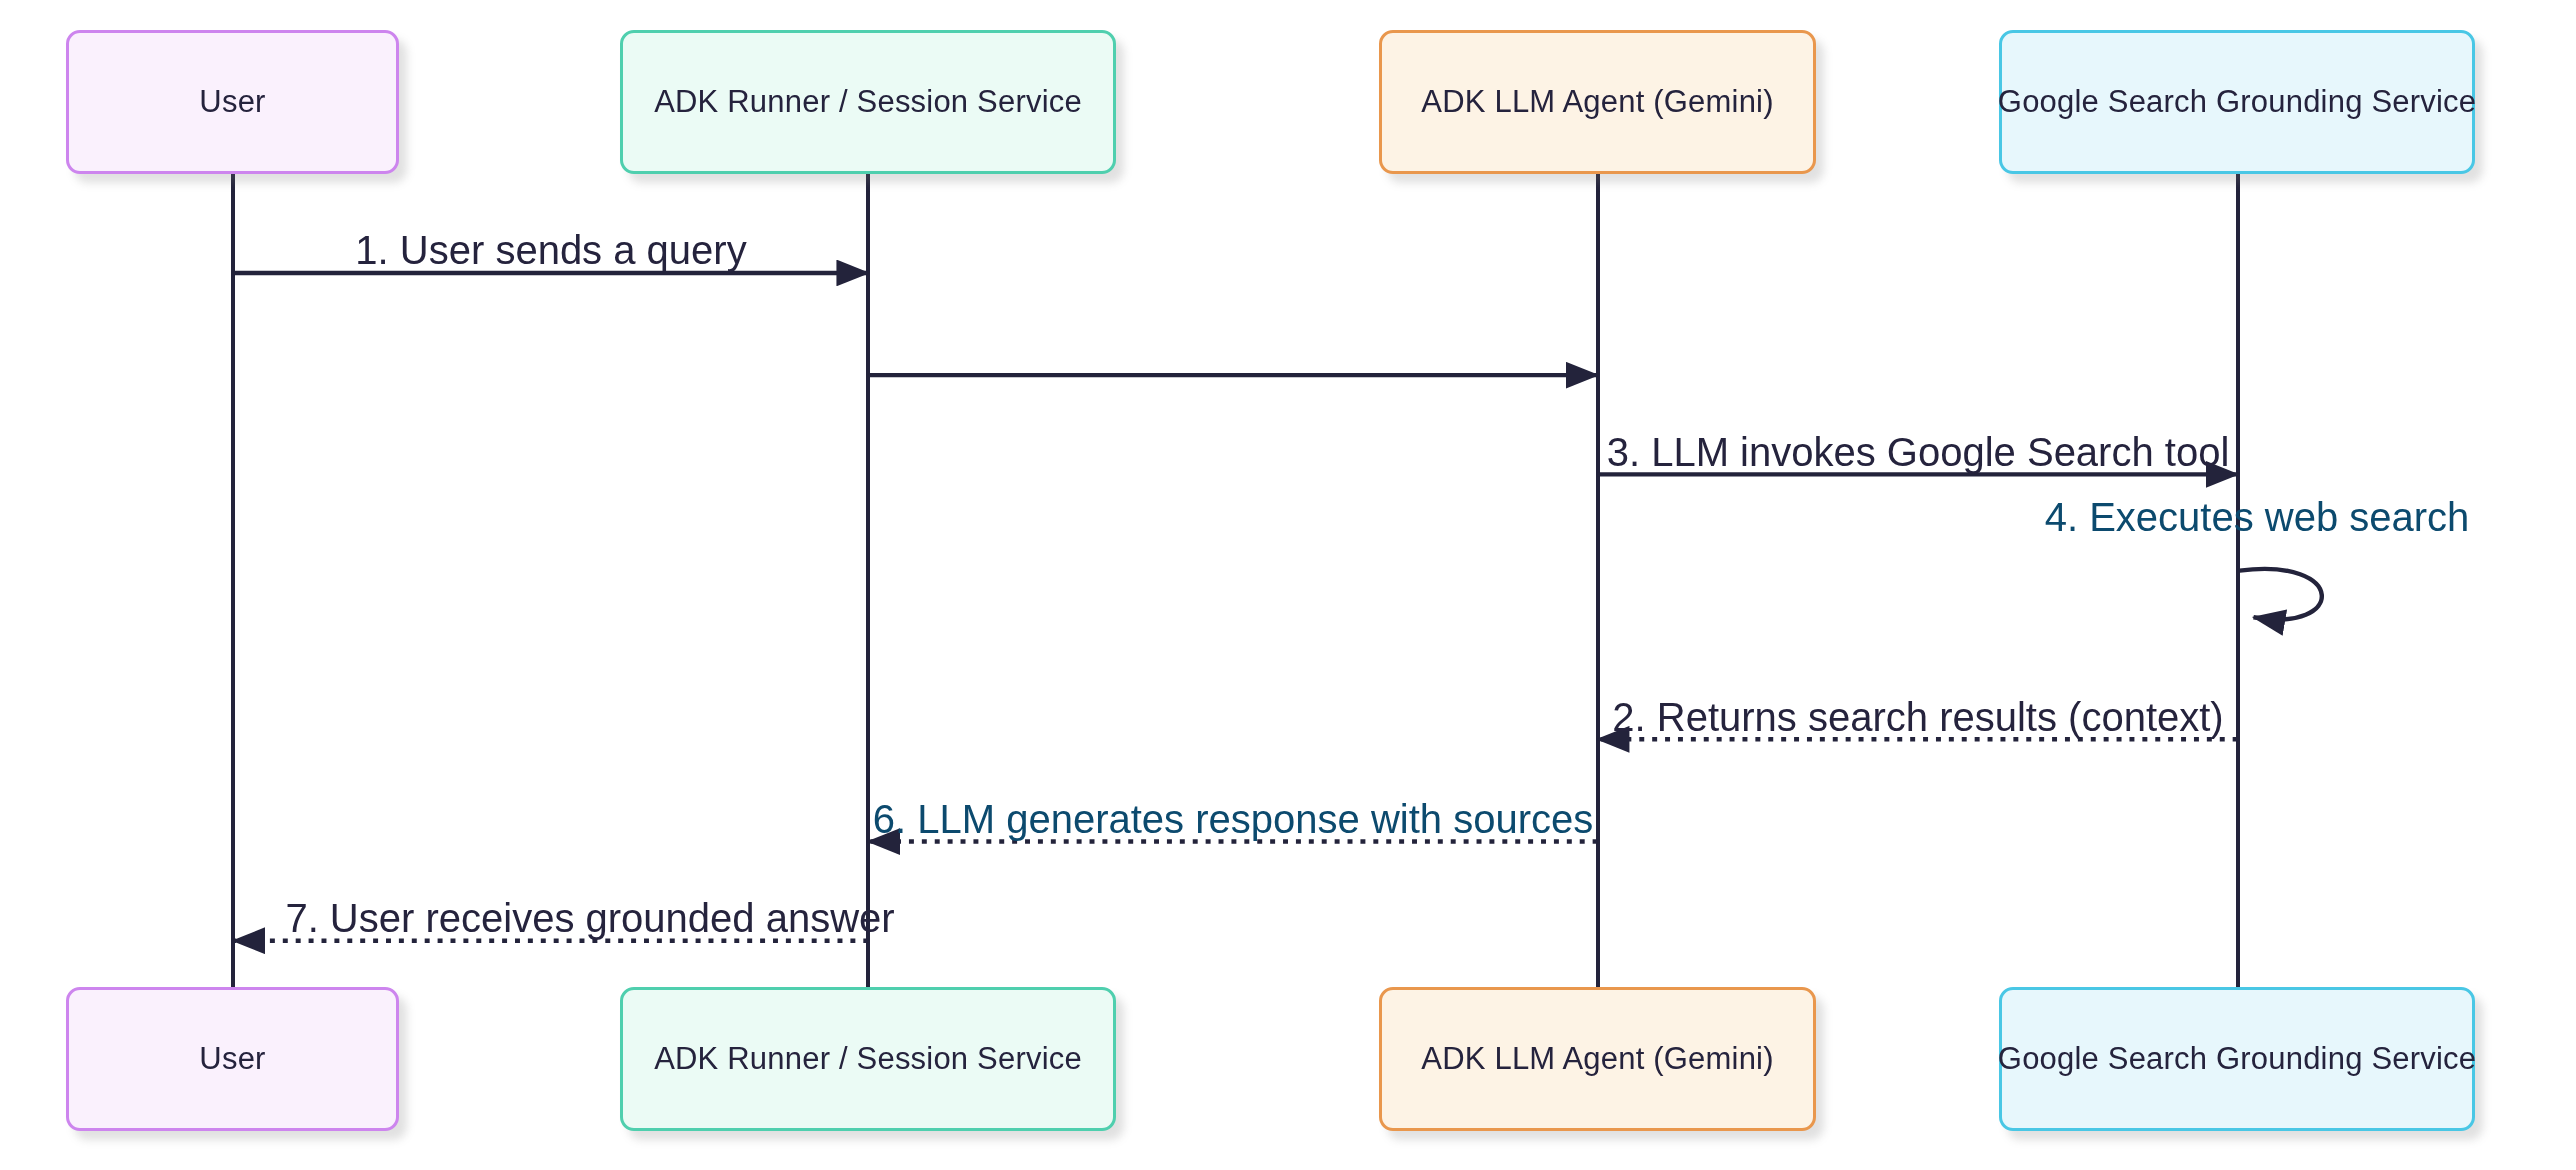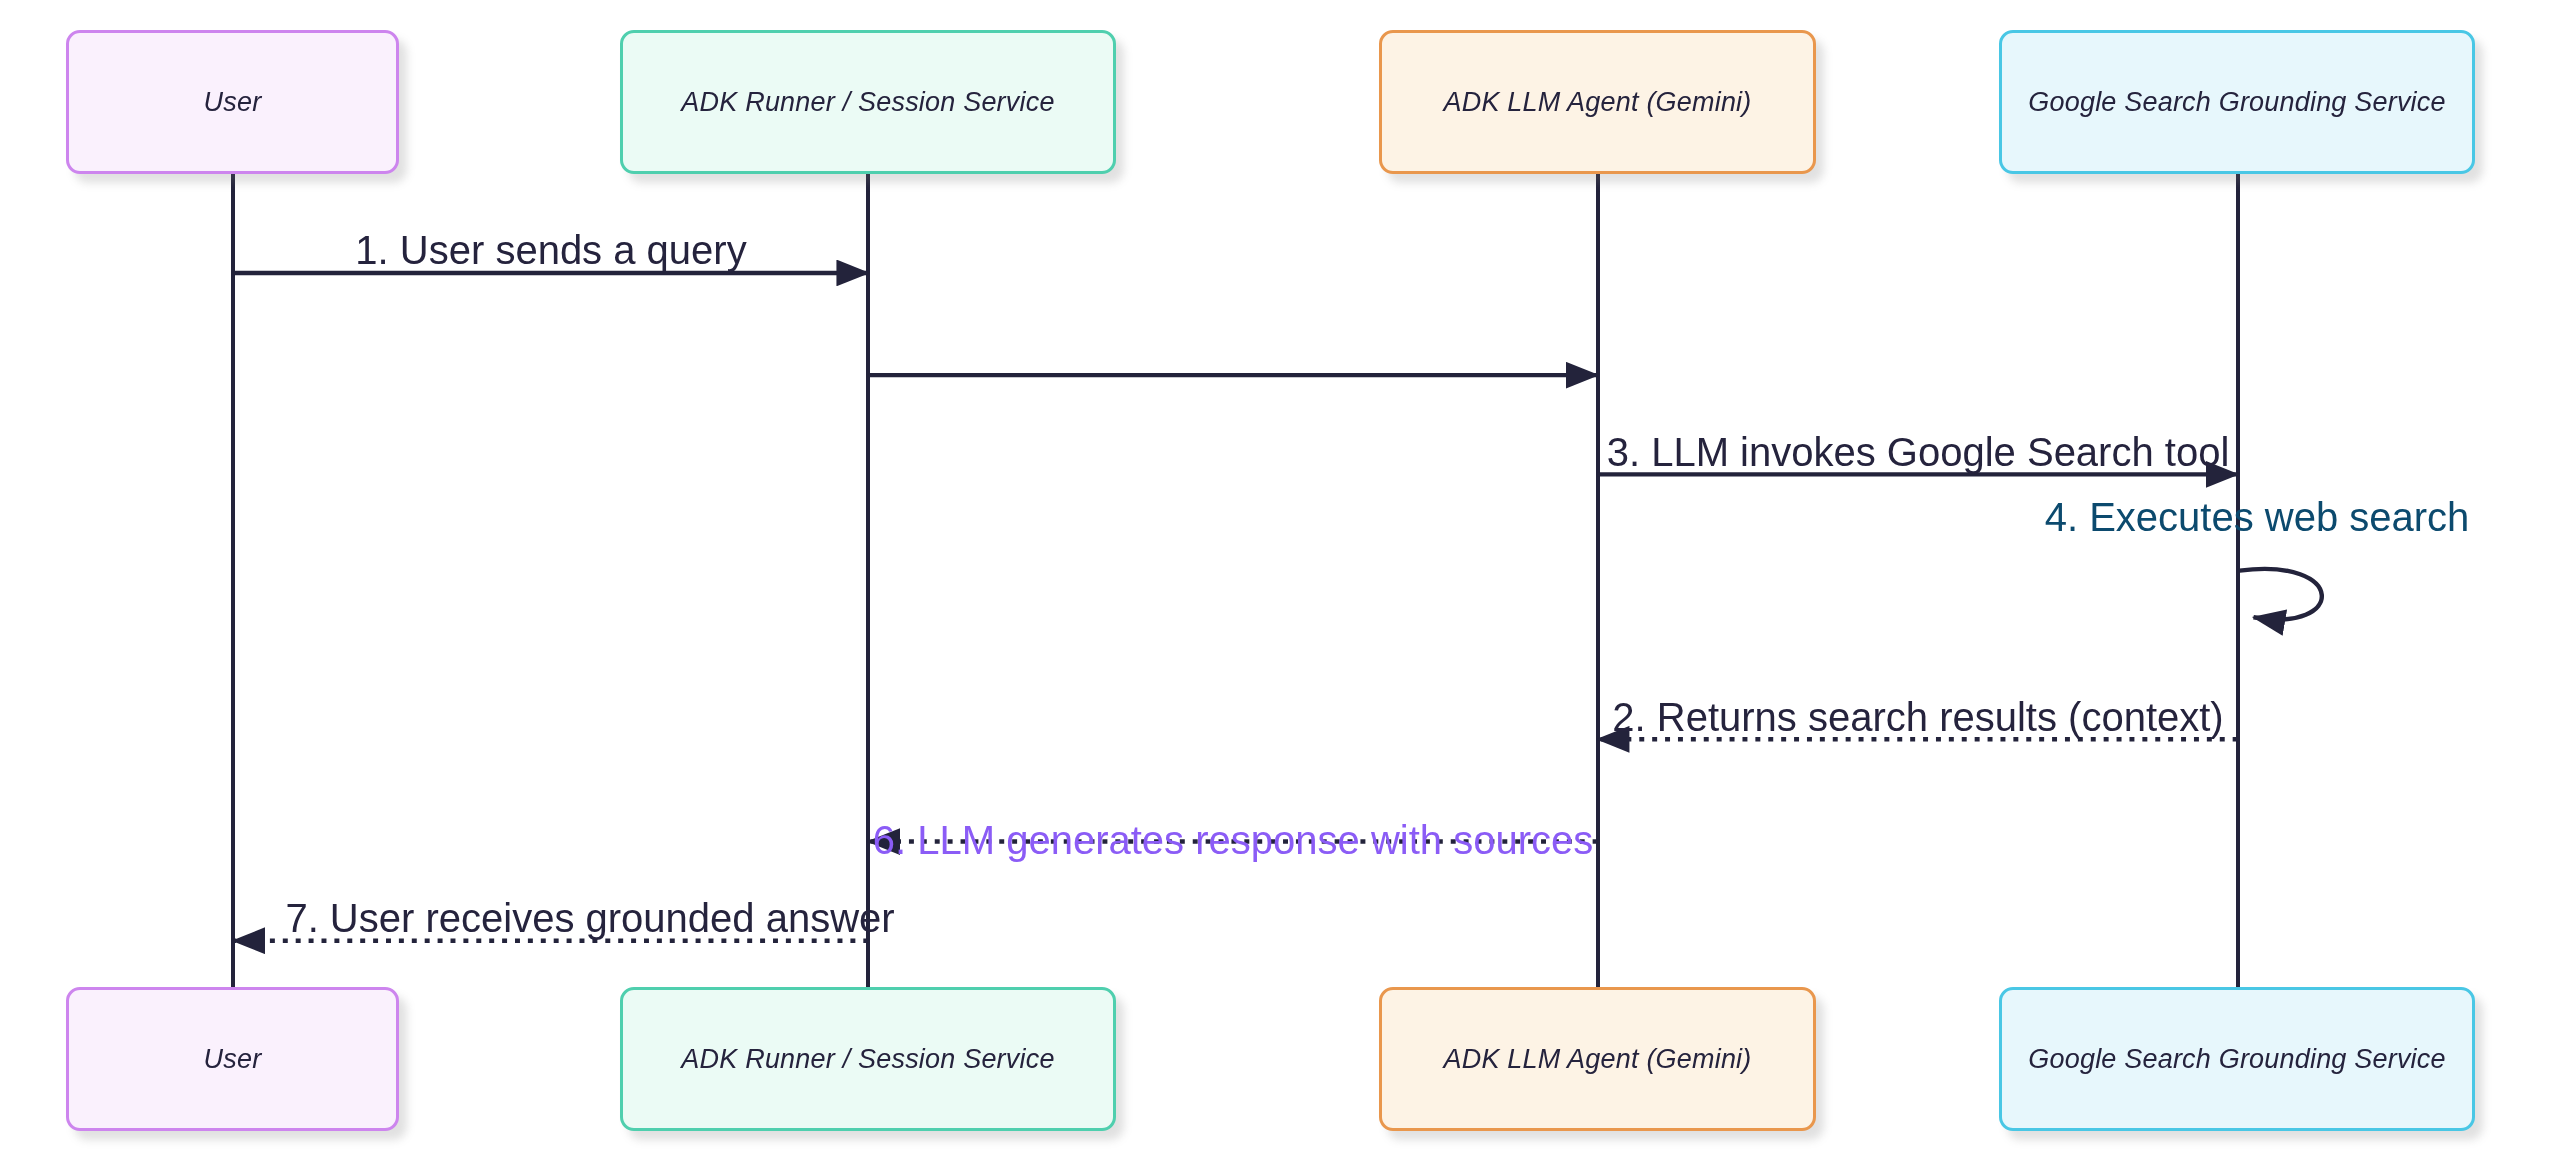--- a/index.html
+++ b/index.html
@@ -28,10 +28,9 @@
     z-index: 3;
   }
   .actor-label {
-    font-size: 27px;
+    font-size: 31px;
     letter-spacing: 0.2px;
     white-space: nowrap;
-    font-style: italic;
   }
   .lifeline {
     position: absolute;

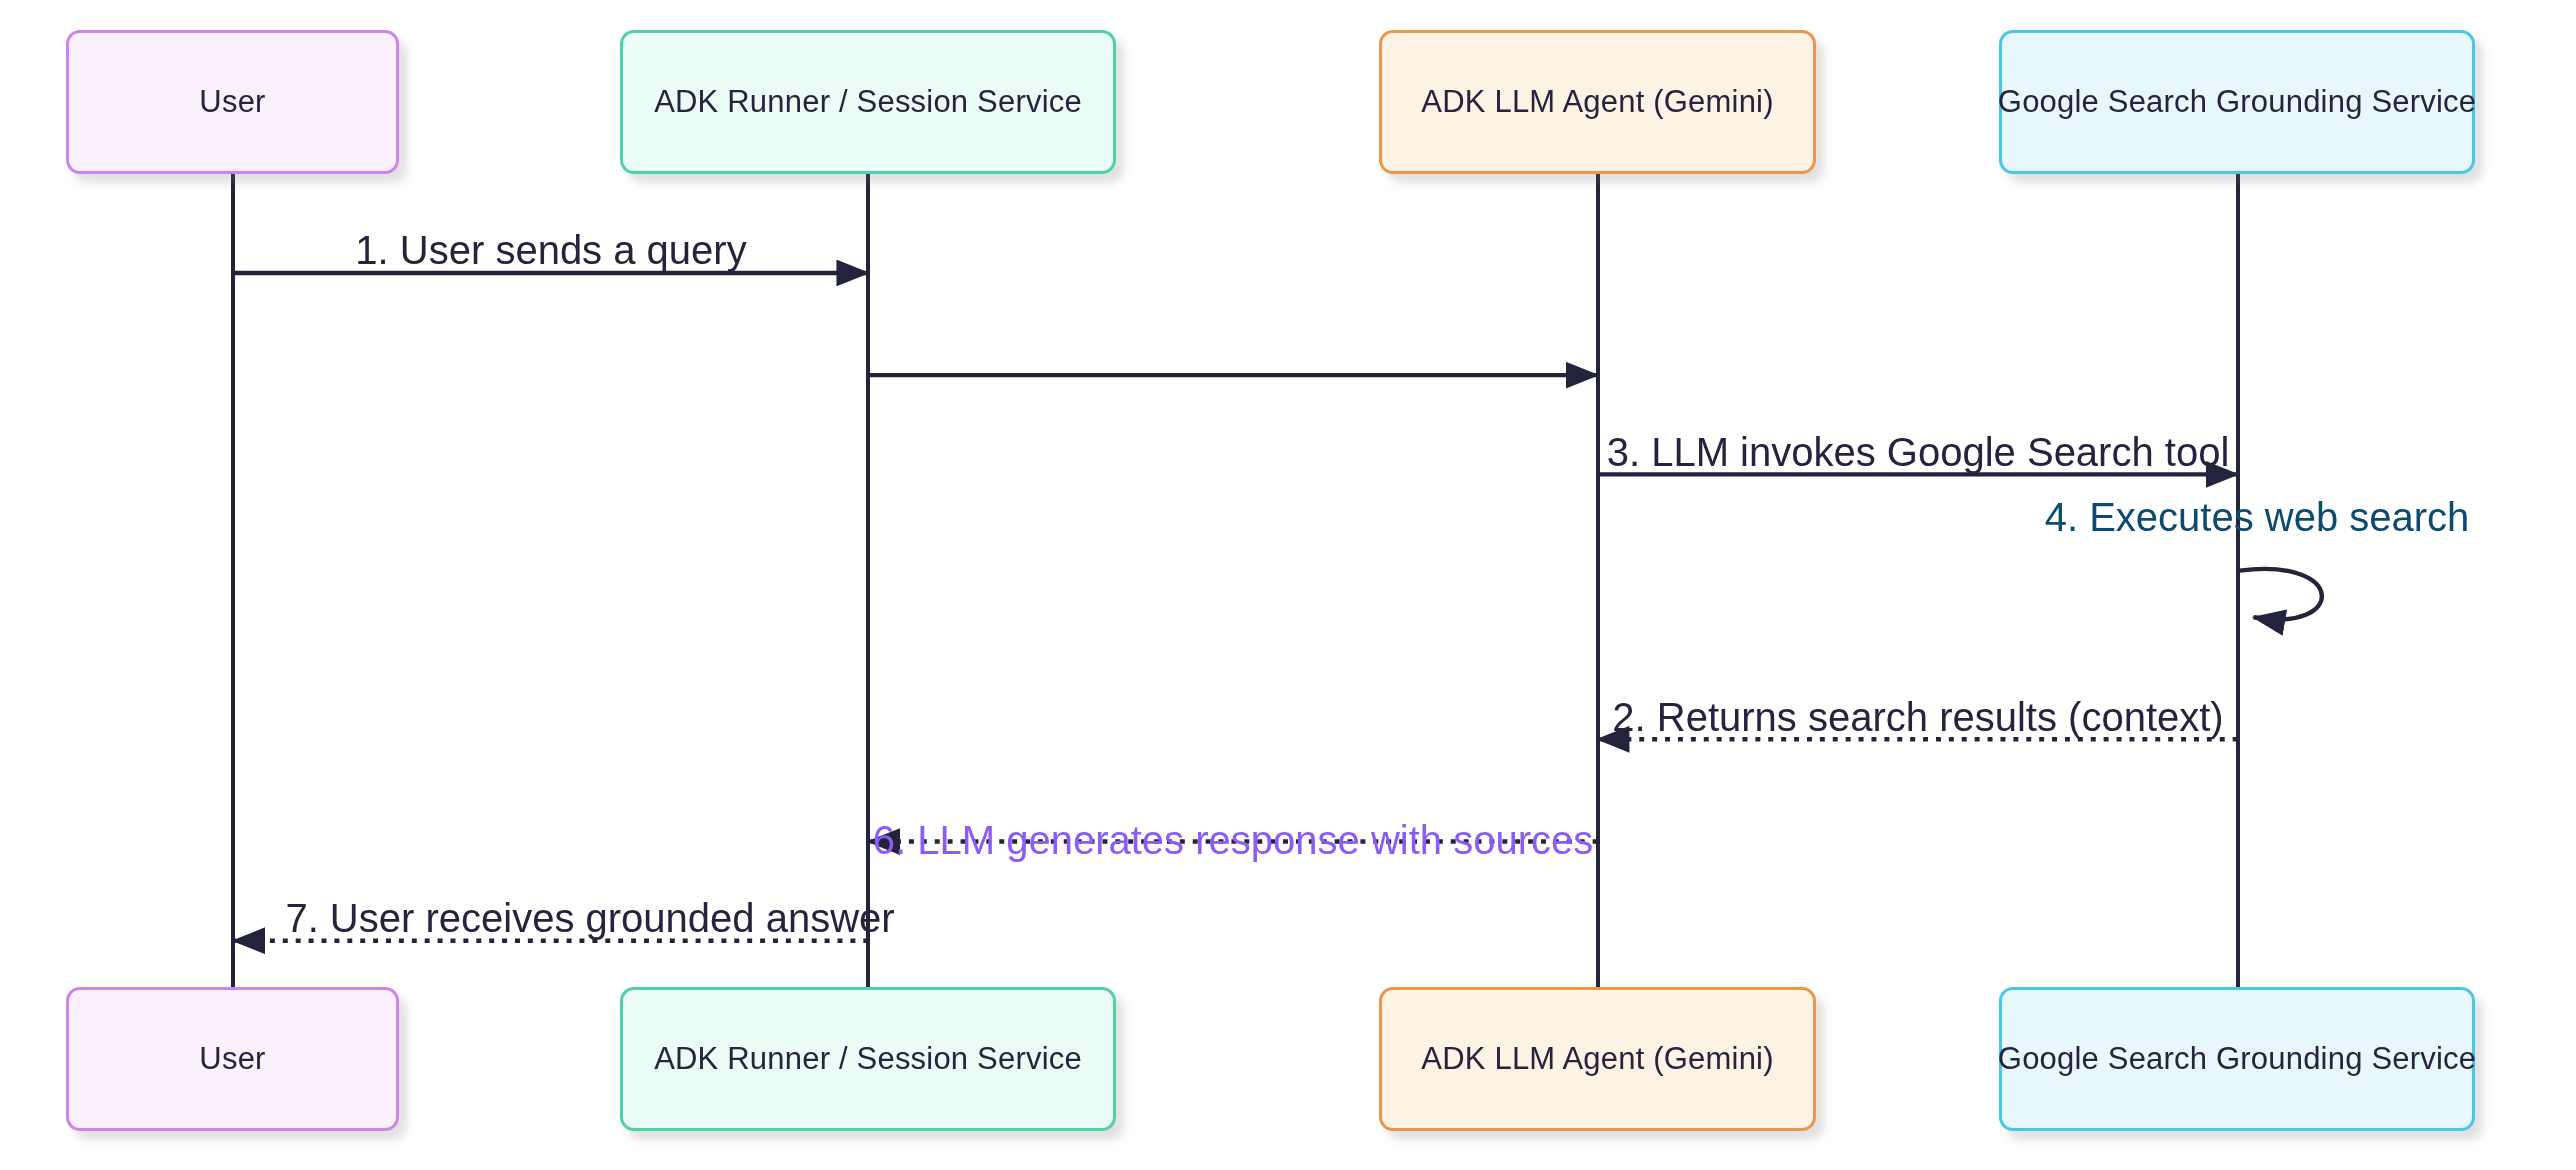--- a/index.html
+++ b/index.html
@@ -101,7 +101,7 @@
     <div class="msg-label" style="left: 1918px; top: 430px; color: rgb(37, 35, 61); text-align: center;">3. LLM invokes Google Search tool</div>
     <div class="msg-label" style="left: 2257px; top: 495px; color: #0c4a6e;">4. Executes web search</div>
     <div class="msg-label" style="left: 1918px; top: 695px; color: rgb(37, 35, 61);">2. Returns search results (context)</div>
-    <div class="msg-label" style="left: 1233px; top: 818px; color: #8b5cf6; text-align: right;">6. LLM generates response with sources</div>
+    <div class="msg-label" style="left: 1233px; top: 797px; color: #0c4a6e; text-align: right;">6. LLM generates response with sources</div>
     <div class="msg-label" style="left: 551px; top: 896px; color: rgb(37, 35, 61); margin-left: 39px;">7. User receives grounded answer</div>
   </div>
 

